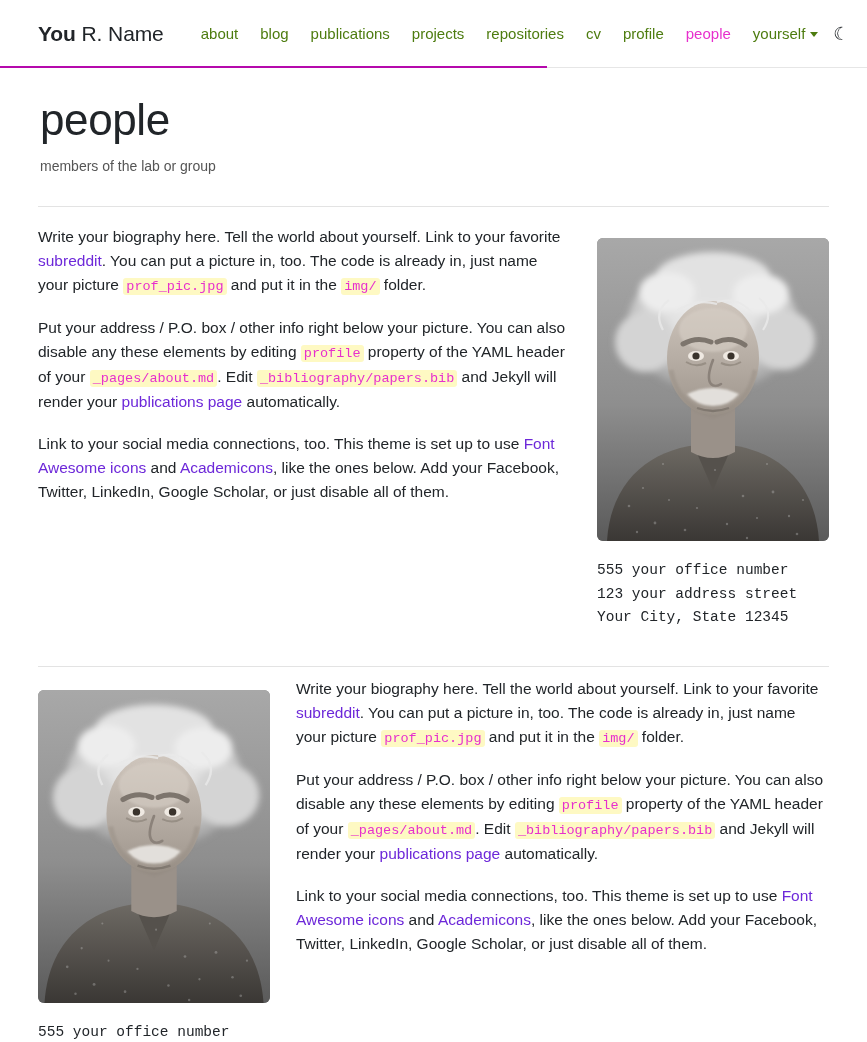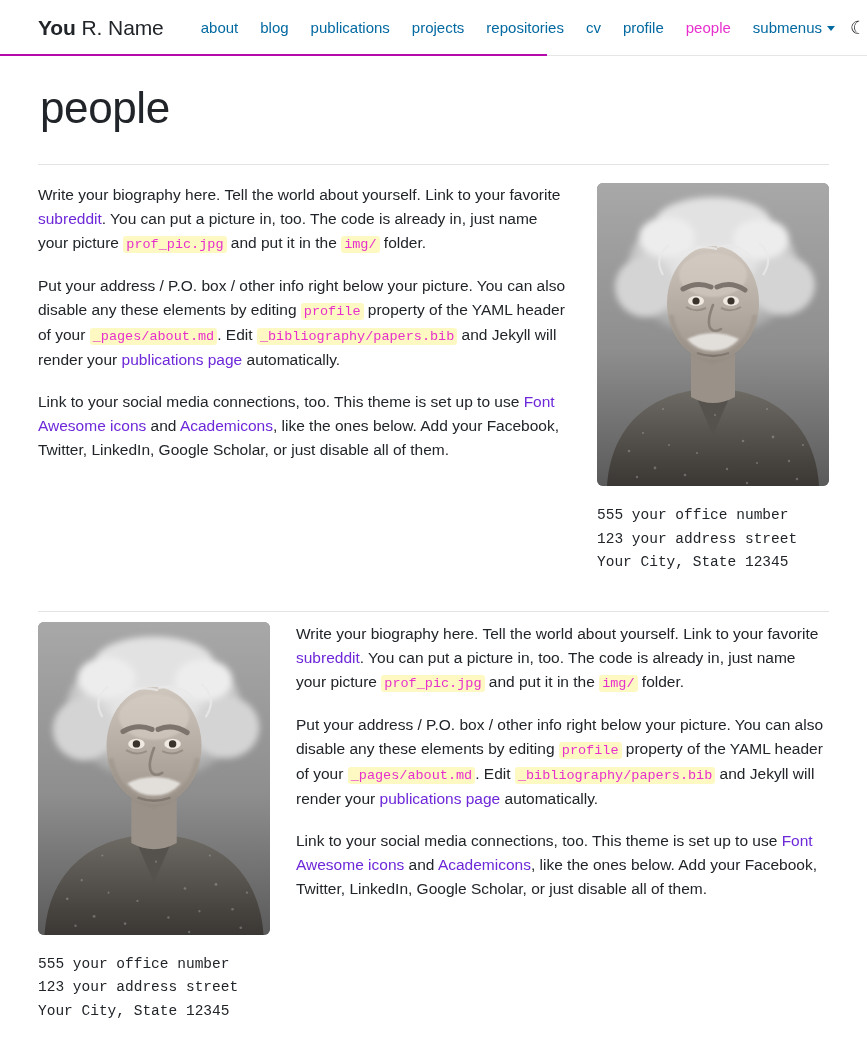--- a/index.html
+++ b/index.html
@@ -23,7 +23,7 @@
     padding: 10px 0 10px 38px;
     border-bottom: 1px solid #e6e6e6;
     position: relative;
-    height: 56px;
+    height: 68px;
   }
   .brand {
     font-size: 21px;

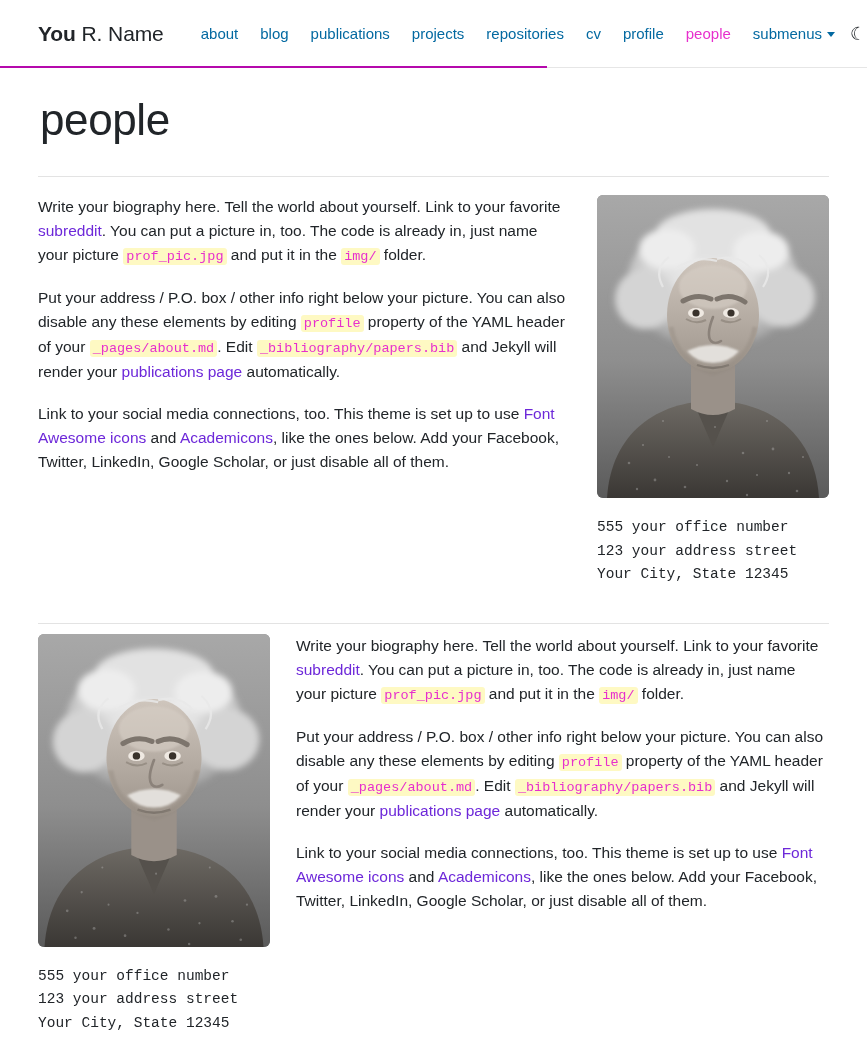--- a/index.html
+++ b/index.html
@@ -43,7 +43,7 @@
   }
   .nav-link {
     font-size: 15px;
-    color: #0369a1;
+    color: #4d7c0f;
     text-decoration: none;
     padding: 4px 11px;
     white-space: nowrap;

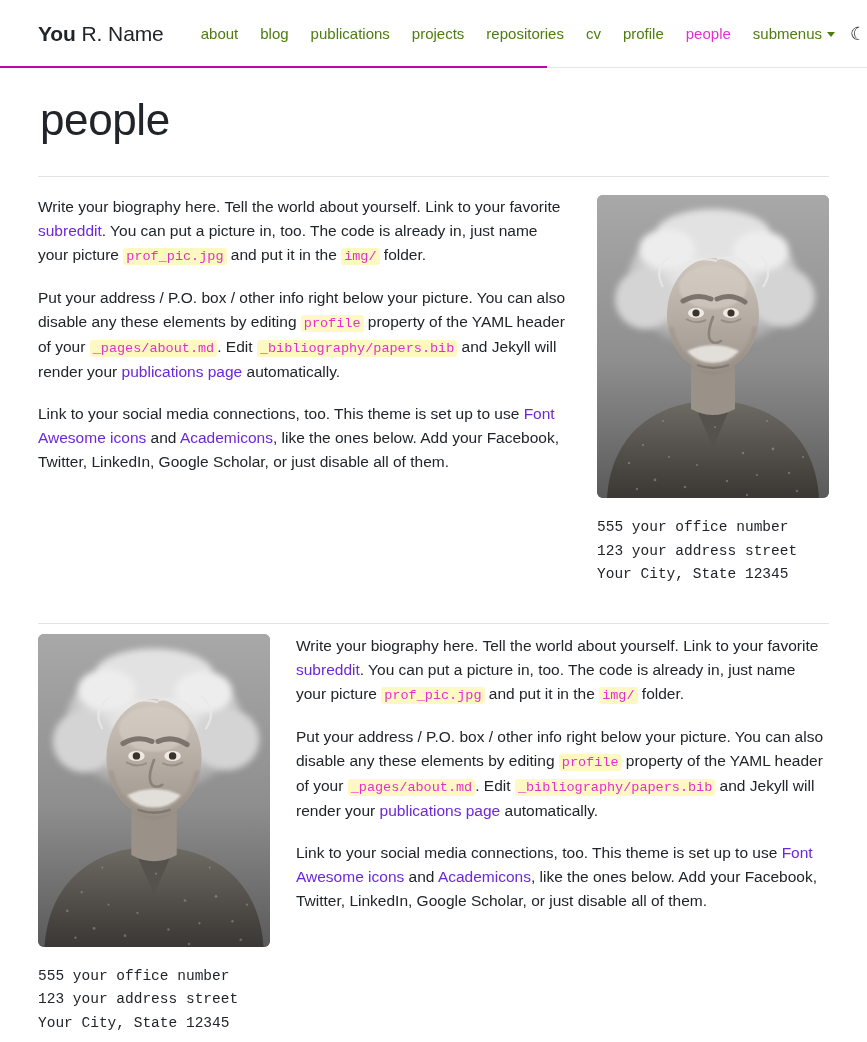--- a/index.html
+++ b/index.html
@@ -181,7 +181,7 @@
       <a href="#" class="nav-link">cv</a>
       <a href="#" class="nav-link">profile</a>
       <a href="#" class="nav-link active">people</a>
-      <a href="#" class="nav-link dropdown">submenus</a>
+      <a href="#" class="nav-link dropdown">yourself</a>
     </div>
   <button class="theme-toggle">☾</button>
   <div class="nav-underline"></div>

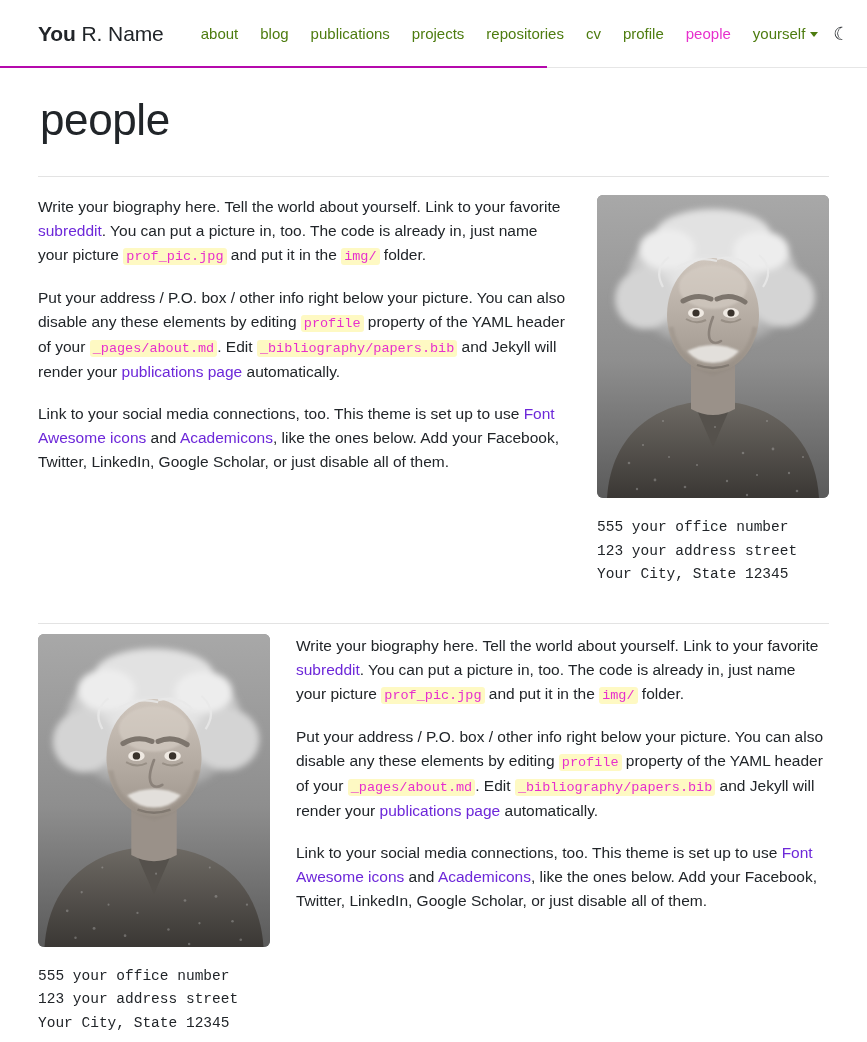--- a/index.html
+++ b/index.html
@@ -189,6 +189,7 @@
 
 <div class="page-wrap">
   <h1 class="page-title">people</h1>
+  <div class="page-desc">members of the lab or group</div>
   <hr class="sep">
 
   <div id="profiles-container">

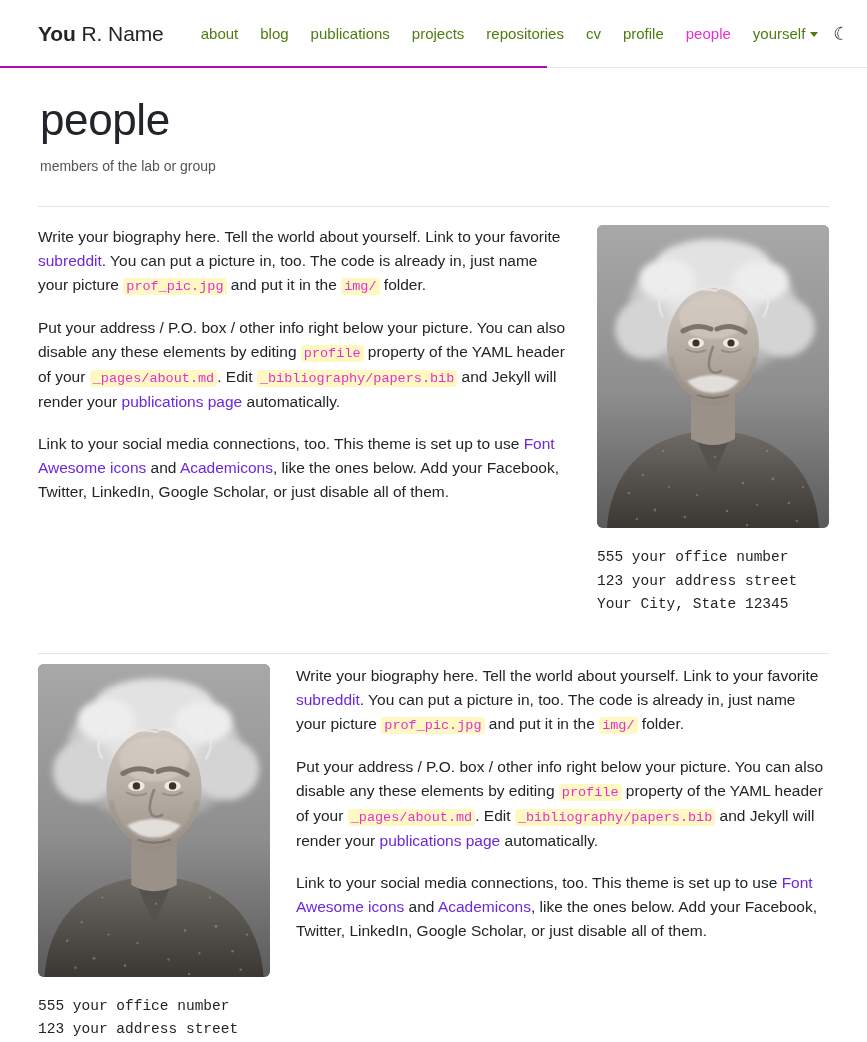--- a/index.html
+++ b/index.html
@@ -135,6 +135,7 @@
   .pic-col {
     flex: 0 0 auto;
     width: 232px;
+    margin-top: 13px;
   }
 
   .profile-pic {

